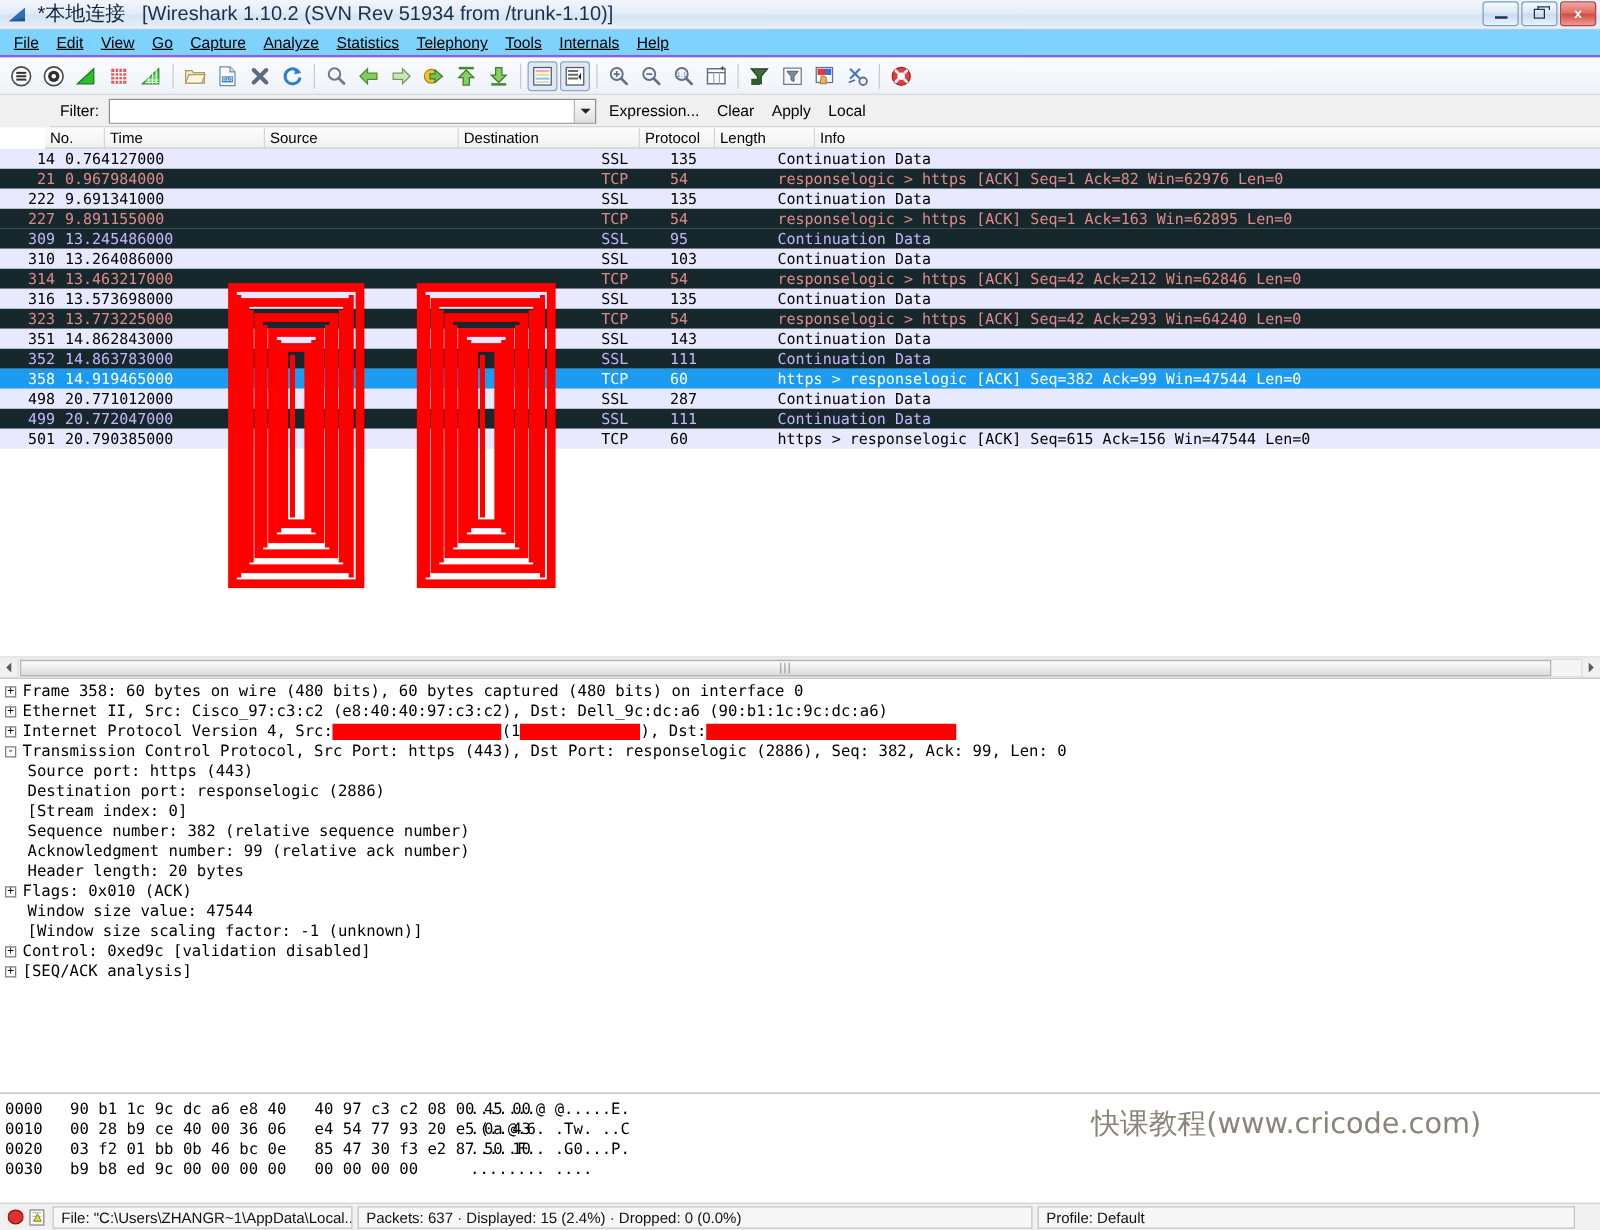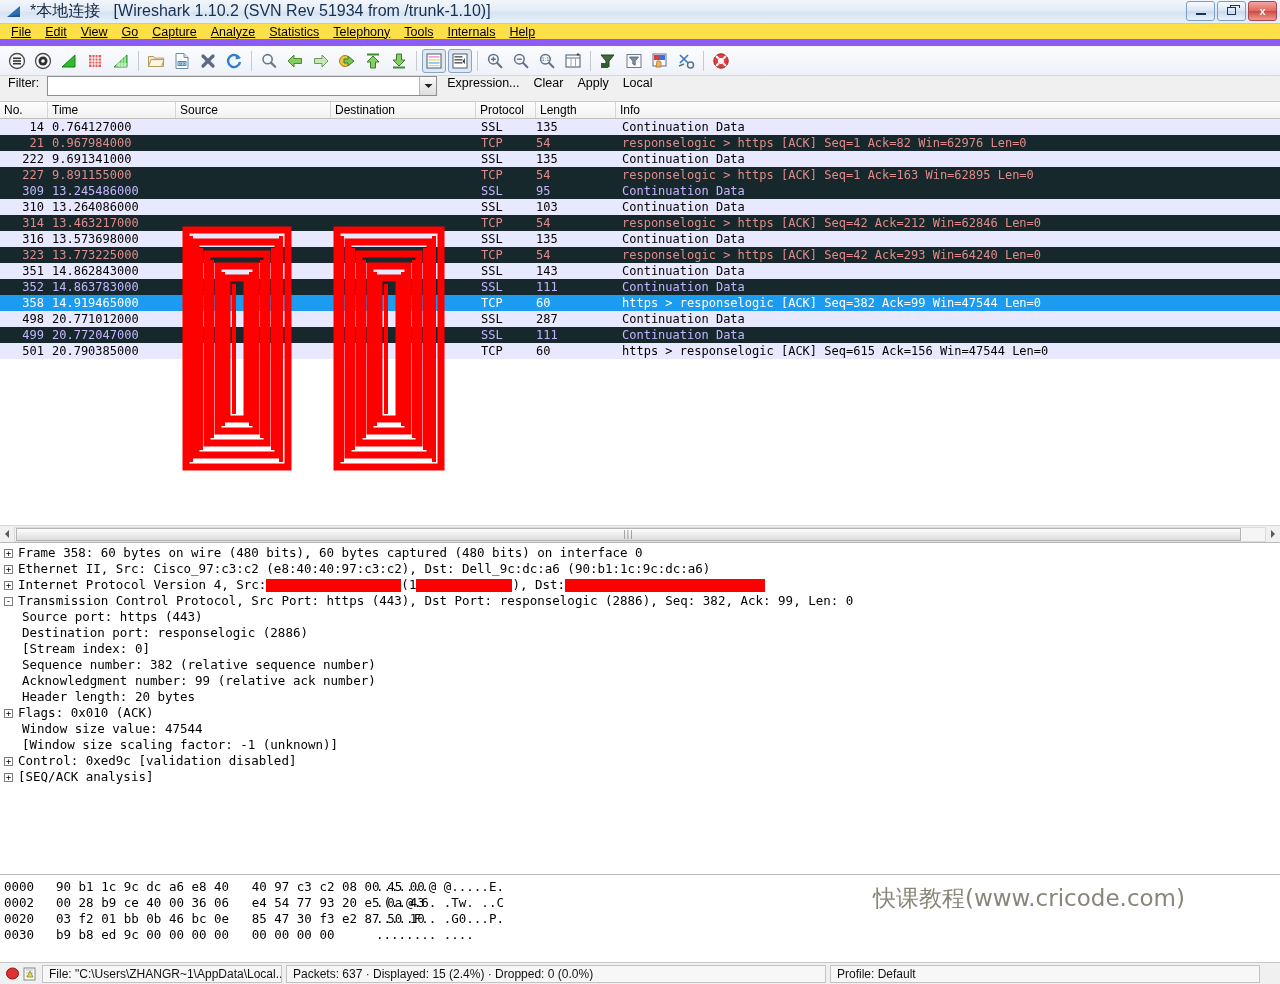--- a/index.html
+++ b/index.html
@@ -49,10 +49,10 @@
   
   .menubar {
     height: 22px; flex: 0 0 22px;
-    background: #fde047;
+    background: #7dd3fc;
     display: flex; align-items: center;
     padding-left: 4px;
-    border-bottom: 7px solid #8b5cf6;
+    border-bottom: 2px solid #8b5cf6;
   }
   .menu-item {
     padding: 2px 7px; font-size: 12.5px; color: #000; cursor: default;

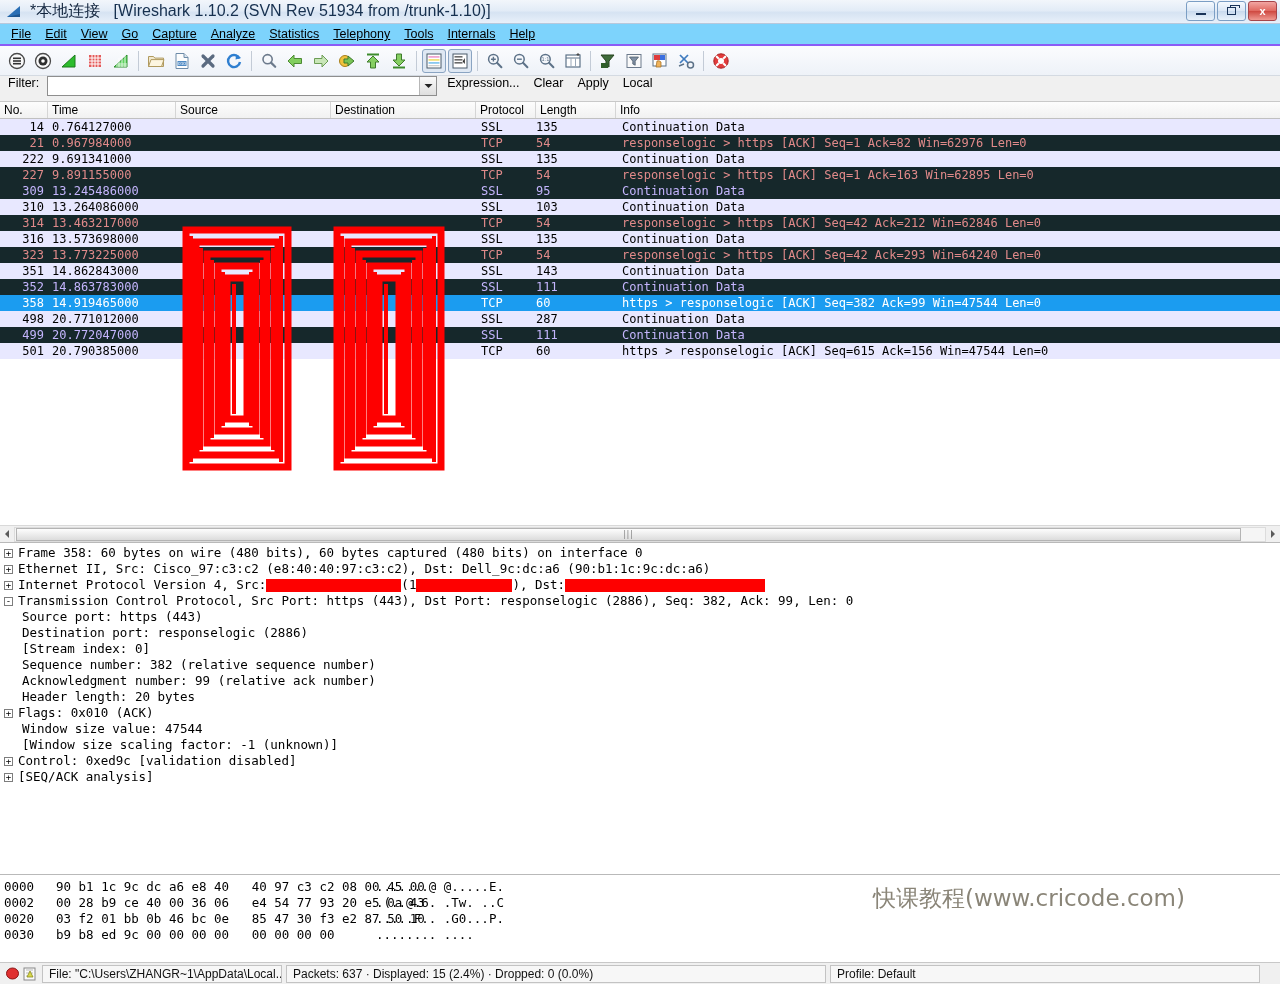--- a/index.html
+++ b/index.html
@@ -79,8 +79,9 @@
   .filterbar {
     height: 26px; flex: 0 0 26px;
     background: #f0f0f0;
-    display: flex; align-items: flex-start; padding-left: 8px;
+    display: flex; align-items: center; padding-left: 8px;
     border-bottom: 1px solid #c9c9c9;
+    margin-left: 40px;
   }
   .filter-label { font-size: 12.5px; color: #000; margin-right: 8px; }
   .filter-input-wrap {

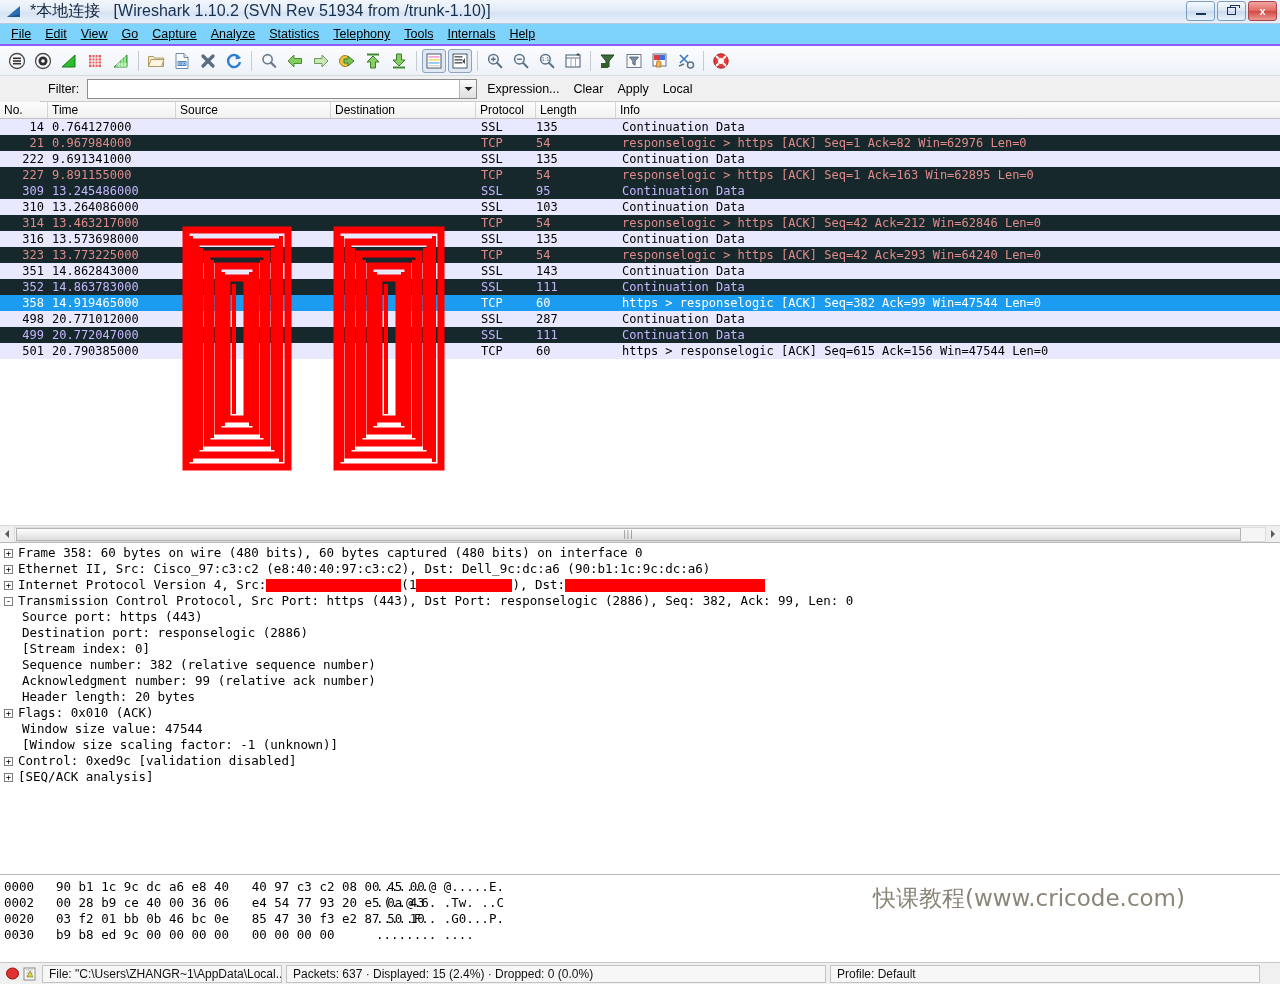--- a/index.html
+++ b/index.html
@@ -104,7 +104,7 @@
     height: 17px; display: flex;
     background: linear-gradient(to bottom,#fdfdfd 0%,#f1f1f1 100%);
     border-bottom: 1px solid #c0c0c0;
-    font-size: 12px; color: #000;
+    font-size: 12px; color: #000; margin-left: 36px;
   }
   .col-header div {
     border-right: 1px solid #d5d5d5; padding-left: 4px; line-height: 16px;

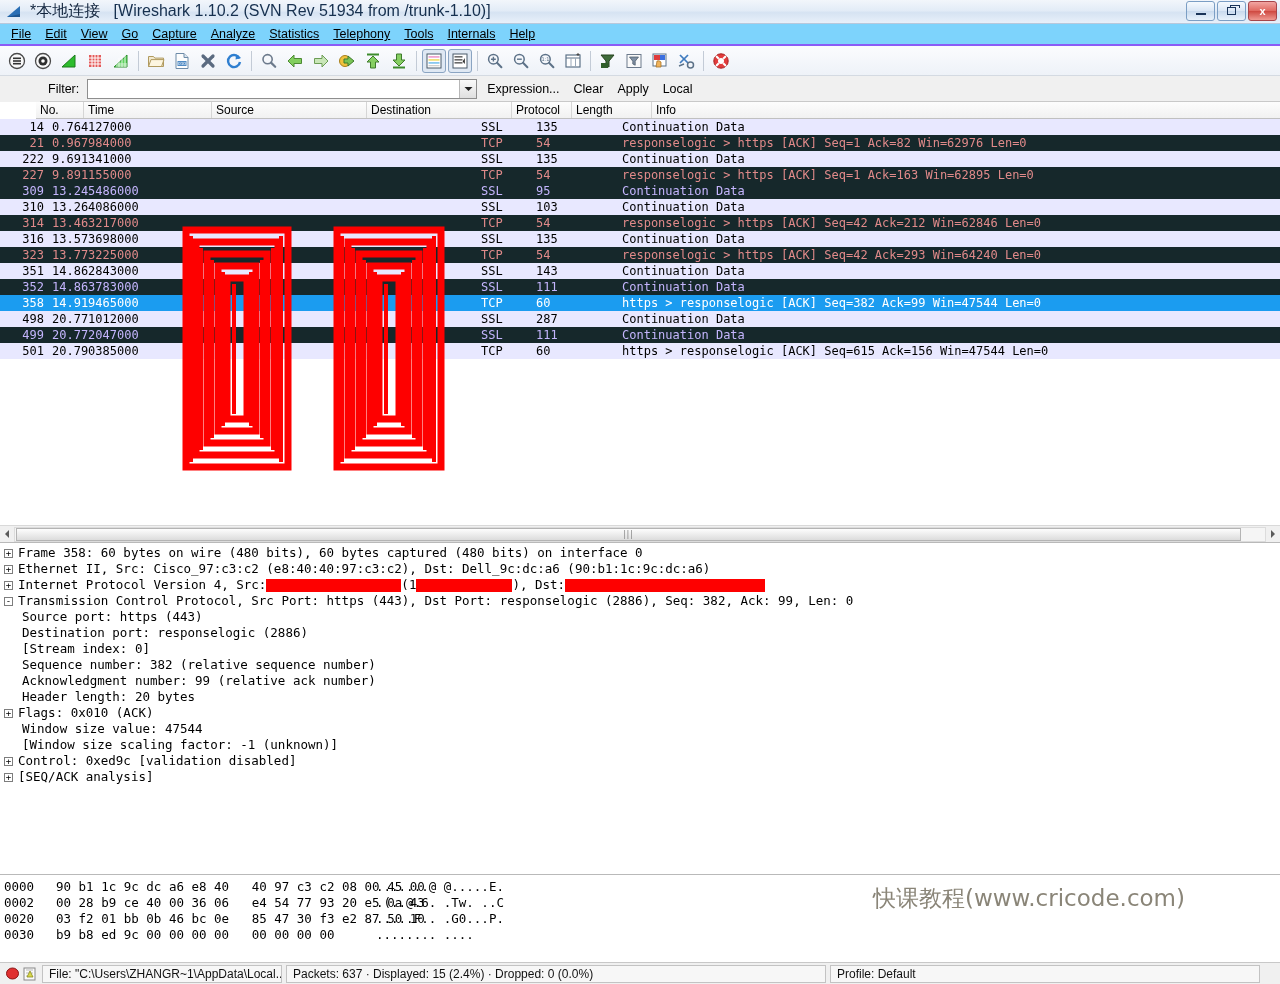--- a/index.html
+++ b/index.html
@@ -701,7 +701,7 @@
   <div class="hex-pane">
     <div id="hex-lines">
         <div class="hline"><span class="hoff">0000</span><span class="hbytes">90 b1 1c 9c dc a6 e8 40   40 97 c3 c2 08 00 45 00</span><span class="hascii">.......@ @.....E.</span></div>
-        <div class="hline"><span class="hoff">0002</span><span class="hbytes">00 28 b9 ce 40 00 36 06   e4 54 77 93 20 e5 0a 43</span><span class="hascii">.(..@.6. .Tw. ..C</span></div>
+        <div class="hline"><span class="hoff">0010</span><span class="hbytes">00 28 b9 ce 40 00 36 06   e4 54 77 93 20 e5 0a 43</span><span class="hascii">.(..@.6. .Tw. ..C</span></div>
         <div class="hline"><span class="hoff">0020</span><span class="hbytes">03 f2 01 bb 0b 46 bc 0e   85 47 30 f3 e2 87 50 10</span><span class="hascii">.....F.. .G0...P.</span></div>
         <div class="hline"><span class="hoff">0030</span><span class="hbytes">b9 b8 ed 9c 00 00 00 00   00 00 00 00</span><span class="hascii">........ ....</span></div>
       </div>

